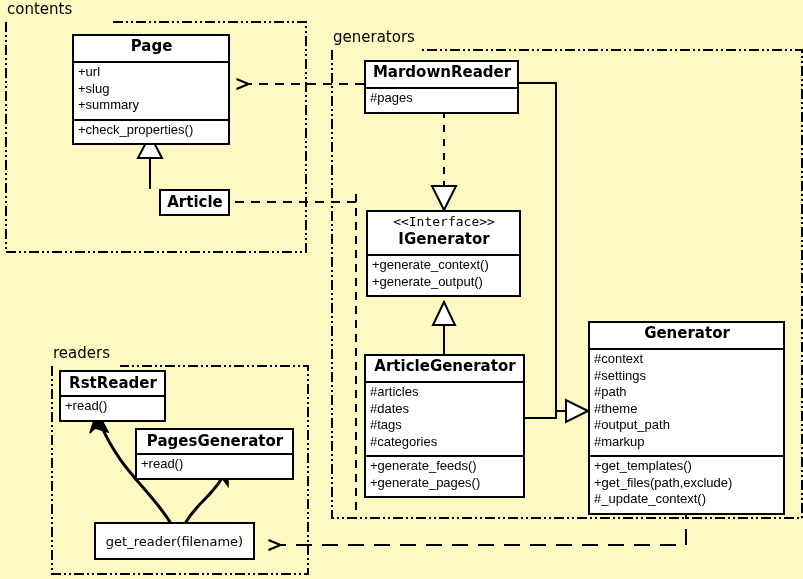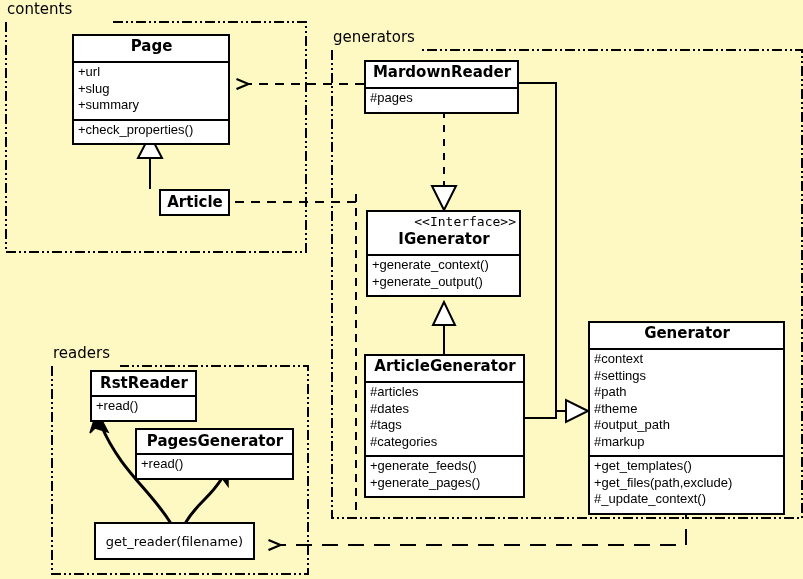--- a/index.html
+++ b/index.html
@@ -58,7 +58,7 @@
   }
   .stereo {
     display: block;
-    text-align: right;
+    text-align: center;
     font-weight: normal;
     font-size: 13px;
     font-family: "DejaVu Sans Mono", monospace;

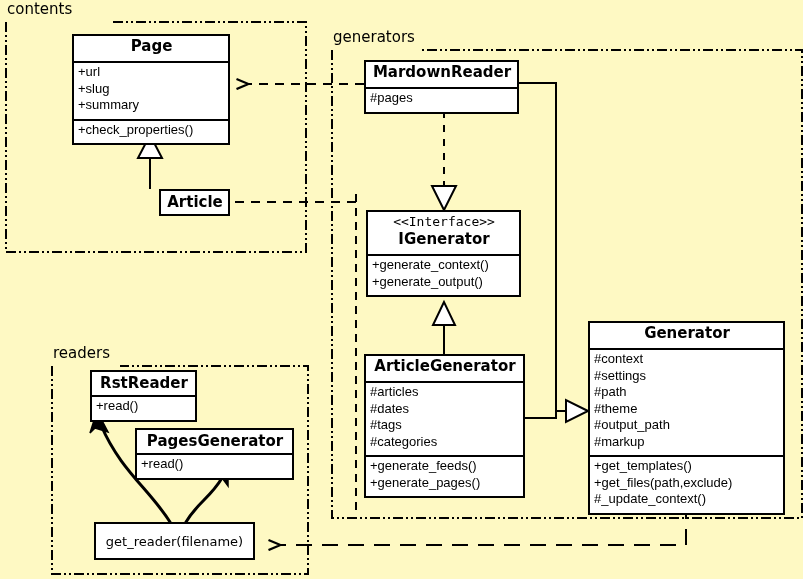--- a/index.html
+++ b/index.html
@@ -247,7 +247,7 @@
     </div>
   </div>
 
-  <div class="umlbox" style="left:90px; top:370px; width:107px;">
+  <div class="umlbox" style="left:59px; top:370px; width:107px;">
     <div class="sect cls-title" style="padding-top:2px;padding-bottom:2px;">RstReader</div>
     <div class="sect mono-list">
       <div>+read()</div>

